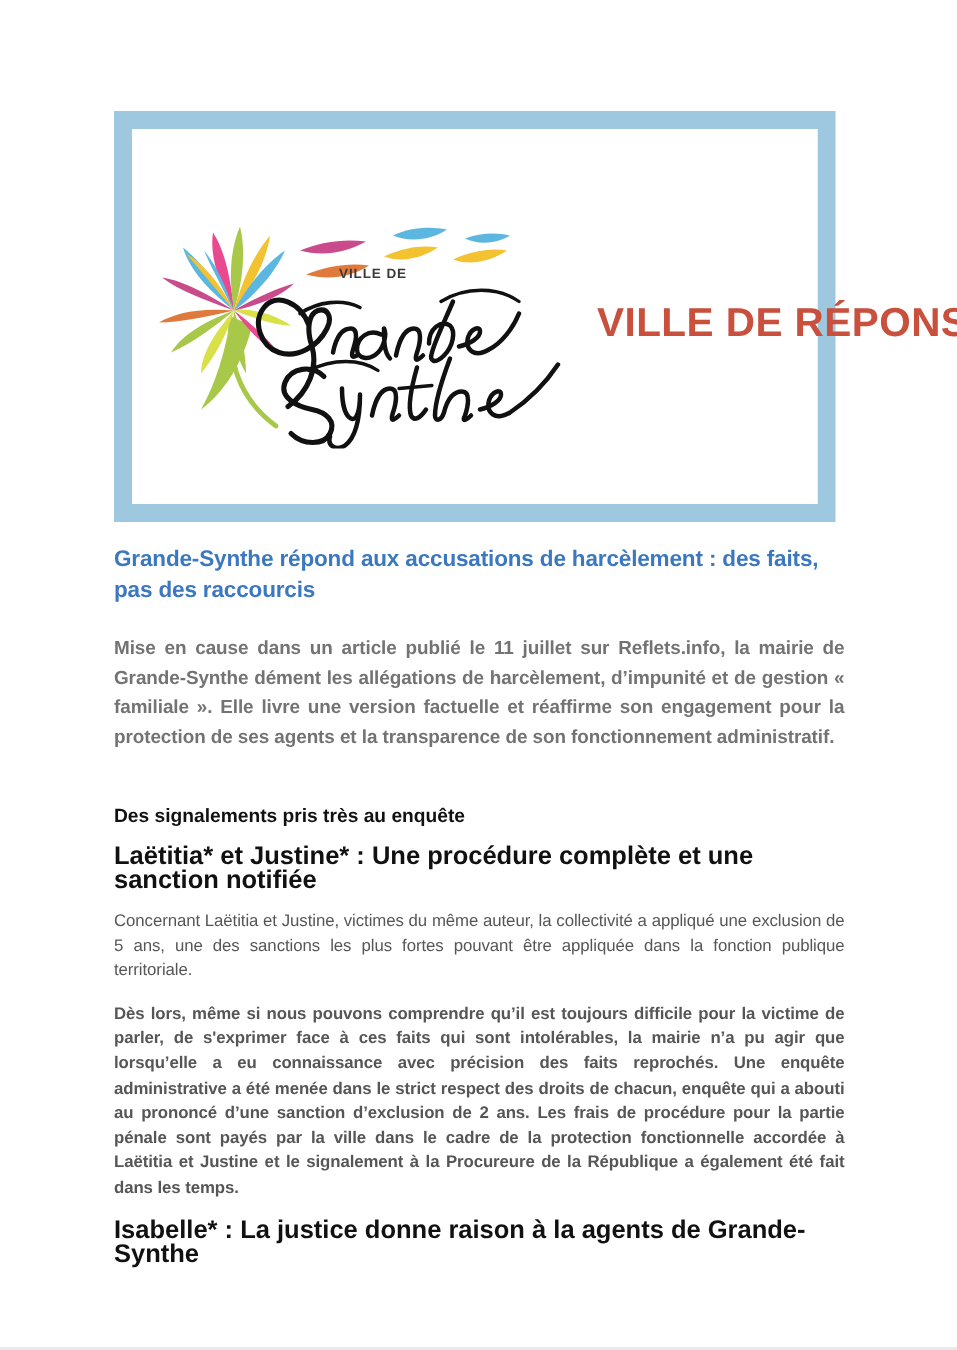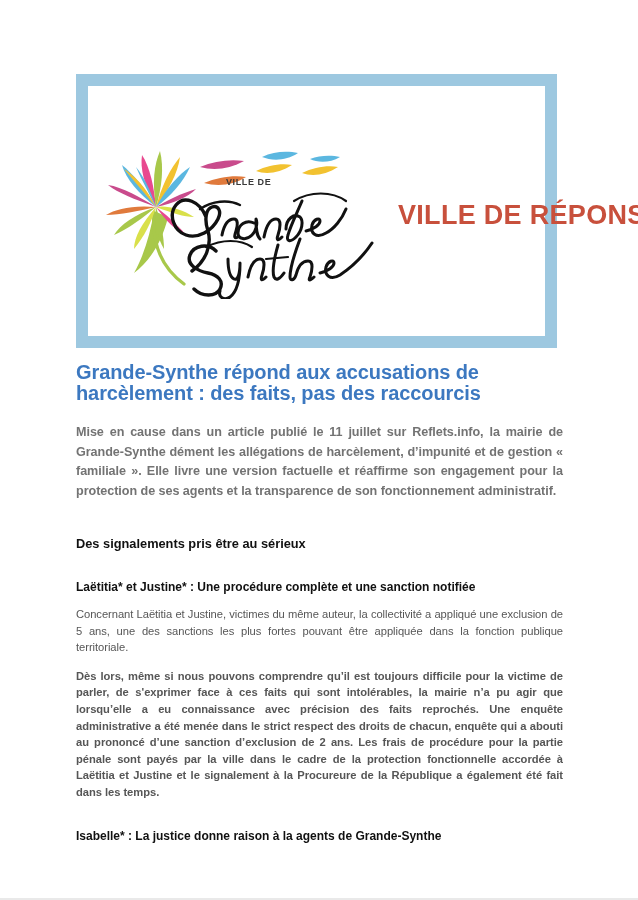--- a/index.html
+++ b/index.html
@@ -77,7 +77,7 @@
   .doc-title {
     color: #3C78C0;
     font-weight: bold;
-    font-size: 20px;
+    font-size: 15px;
     line-height: 21px;
     margin: 0 0 0 0;
     letter-spacing: -0.1px;

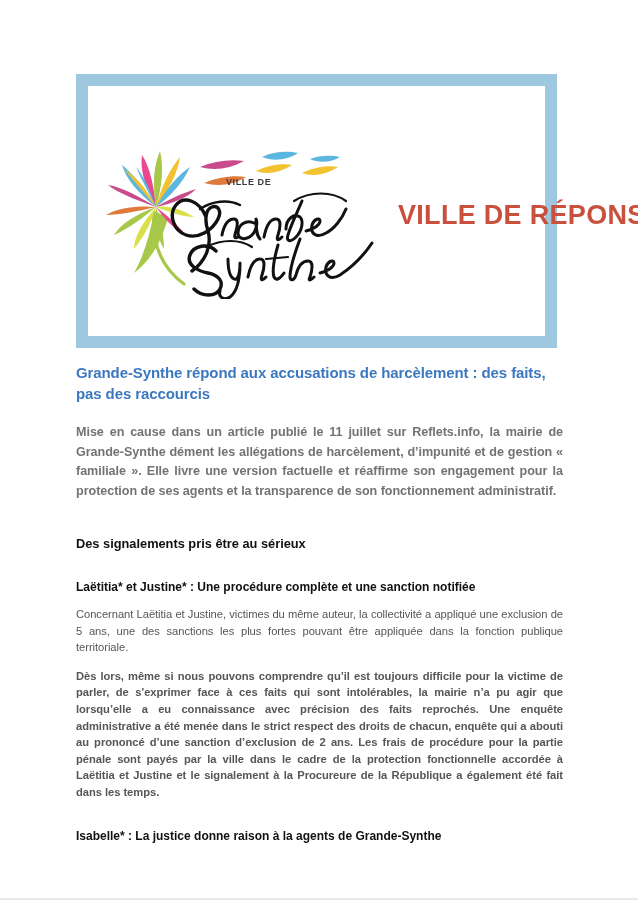--- a/index.html
+++ b/index.html
@@ -229,7 +229,7 @@
 
     <p class="intro">Mise en cause dans un article publié le 11 juillet sur Reflets.info, la mairie de Grande-Synthe dément les allégations de harcèlement, d’impunité et de gestion « familiale ». Elle livre une version factuelle et réaffirme son engagement pour la protection de ses agents et la transparence de son fonctionnement administratif.</p>
 
-    <h2 class="h2">Des signalements pris être au sérieux</h2>
+    <h2 class="h2">Des signalements pris très au enquête</h2>
 
     <h3 class="h3">Laëtitia* et Justine* : Une procédure complète et une sanction notifiée</h3>
 

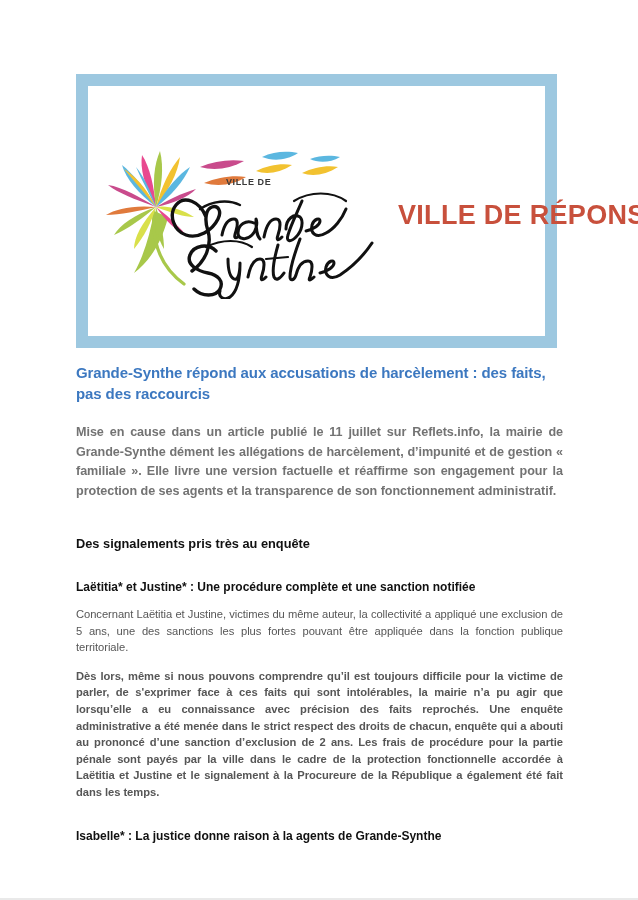--- a/index.html
+++ b/index.html
@@ -104,9 +104,9 @@
   .h3 {
     color: #111111;
     font-weight: bold;
-    font-size: 12px;
+    font-size: 17px;
     line-height: 16px;
-    margin: 27px 0 0 0;
+    margin: 11px 0 0 0;
   }
 
   .body-p {

